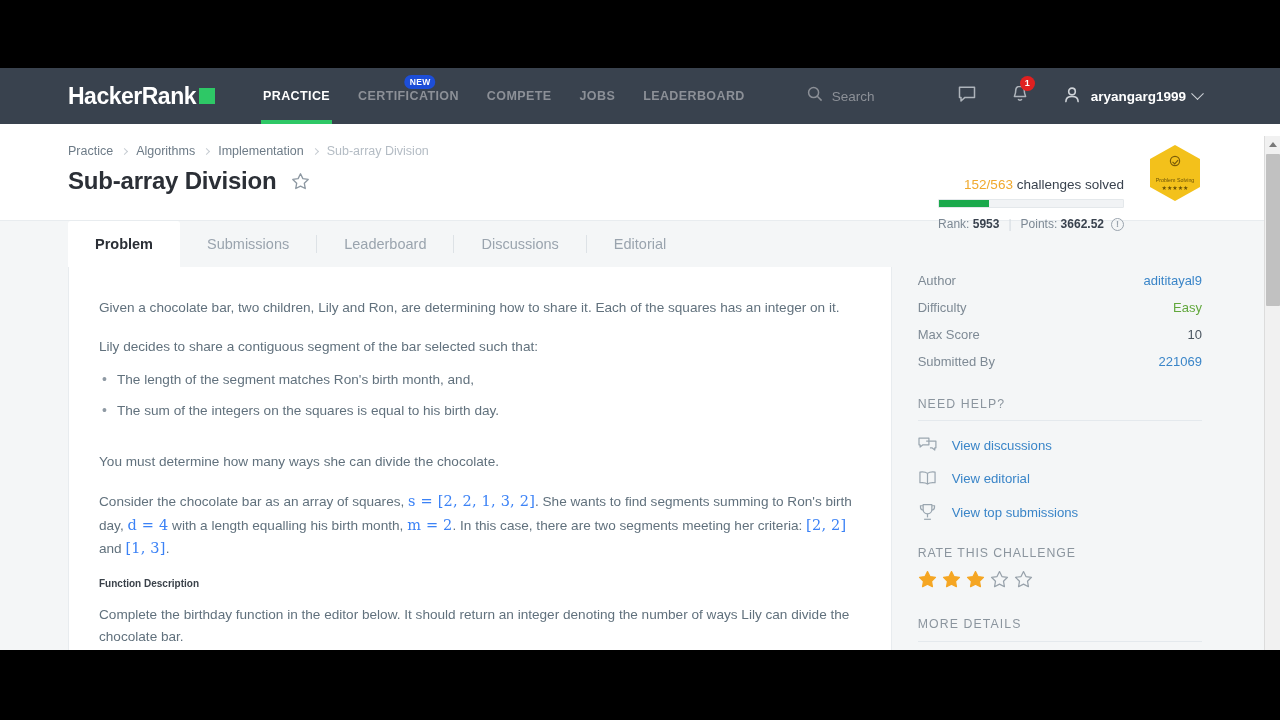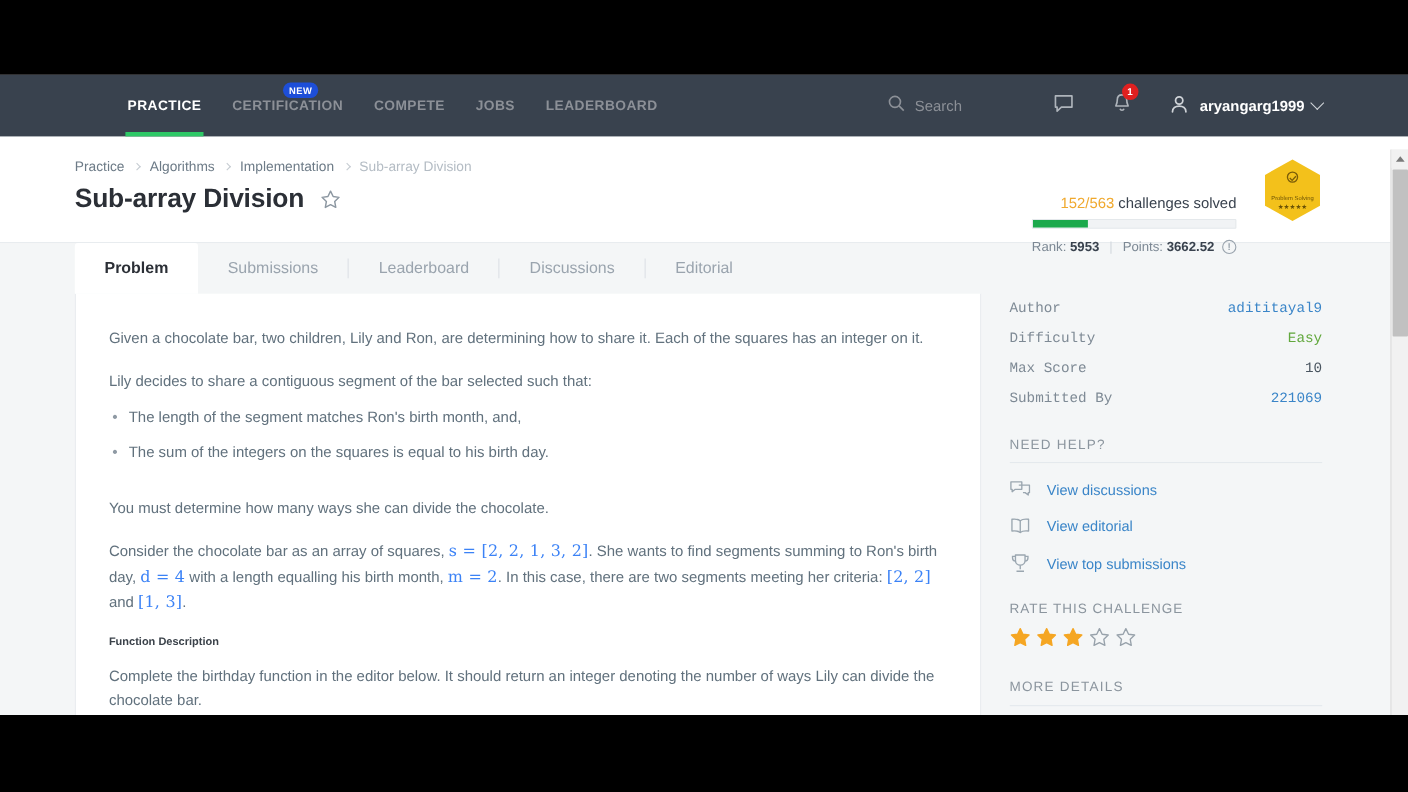--- a/index.html
+++ b/index.html
@@ -268,6 +268,10 @@
 <div class="viewport">
 
   <div class="topnav">
+    <div class="logo">
+      <span>HackerRank</span>
+        <span class="logo-sq"></span>
+    </div>
 
     <div class="nav-items">
       <div class="nav-item active">

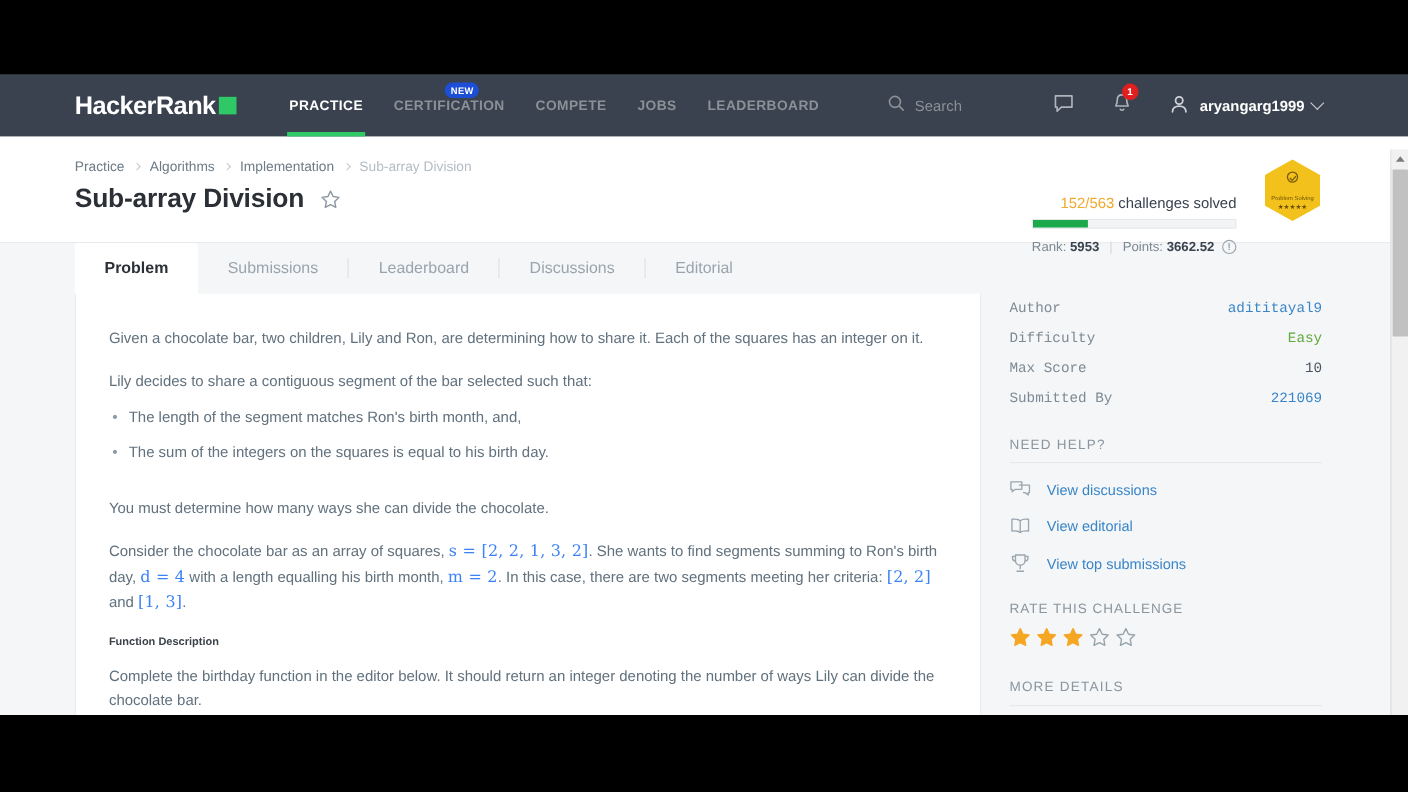--- a/index.html
+++ b/index.html
@@ -223,7 +223,7 @@
   .right-col { width: 290px; margin-left: 26px; padding-top: 46px; }
   .meta-row {
     display: flex; justify-content: space-between; align-items: baseline;
-    font-size: 13px; padding: 6px 0; color: #7e8a95; font-family: Liberation Mono, monospace;
+    font-size: 13px; padding: 6px 0; color: #7e8a95;
   }
   .meta-val { color: #4a5560; text-align: center; }
   .meta-val.link { color: #3a85c8; cursor: pointer; }

